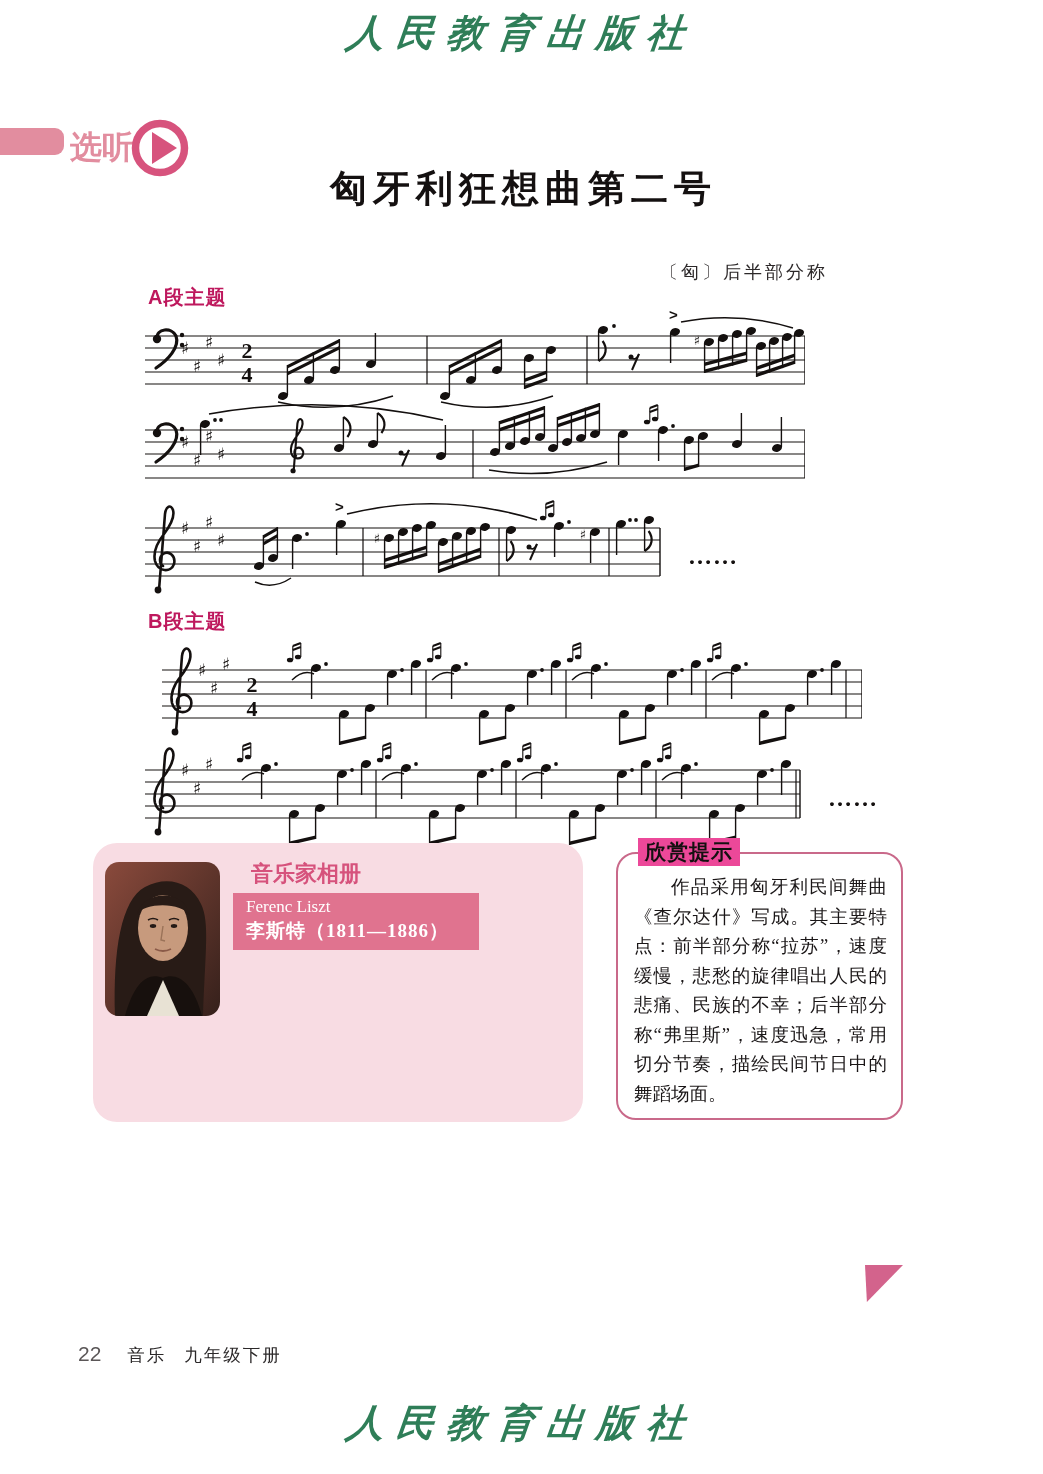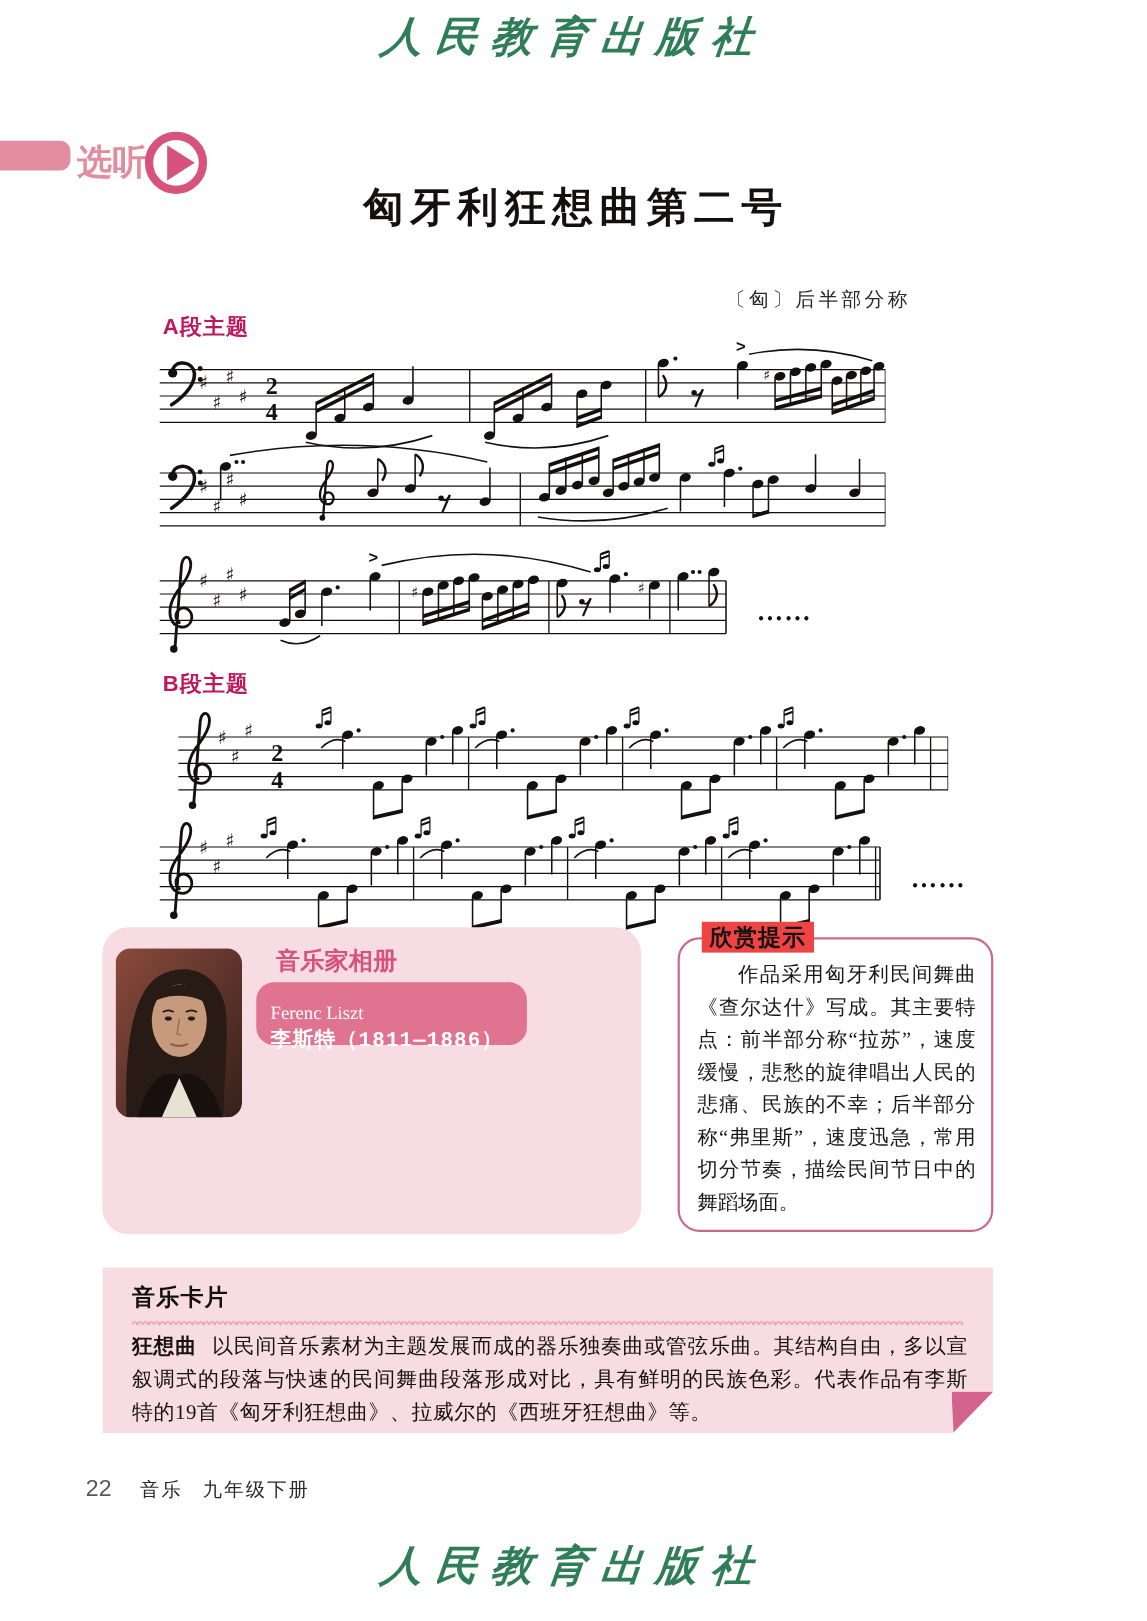--- a/index.html
+++ b/index.html
@@ -52,7 +52,7 @@
 
   .tips-card{position:absolute;left:616px;top:852px;width:287px;height:268px;
     border:2.5px solid var(--rose-border);border-radius:20px;background:#fff;}
-  .tips-title{position:absolute;top:-16px;left:20px;background:#ef4444;padding:0 7px;
+  .tips-title{position:absolute;top:-16px;left:20px;background:#ec4899;padding:0 7px;
     font-size:21px;font-weight:bold;color:#141010;
     font-family:"Liberation Sans","DejaVu Sans",sans-serif;letter-spacing:1px;}
   .tips-body{padding:19px 14px 0 16px;font-size:18.5px;line-height:29.5px;color:#1a1617;

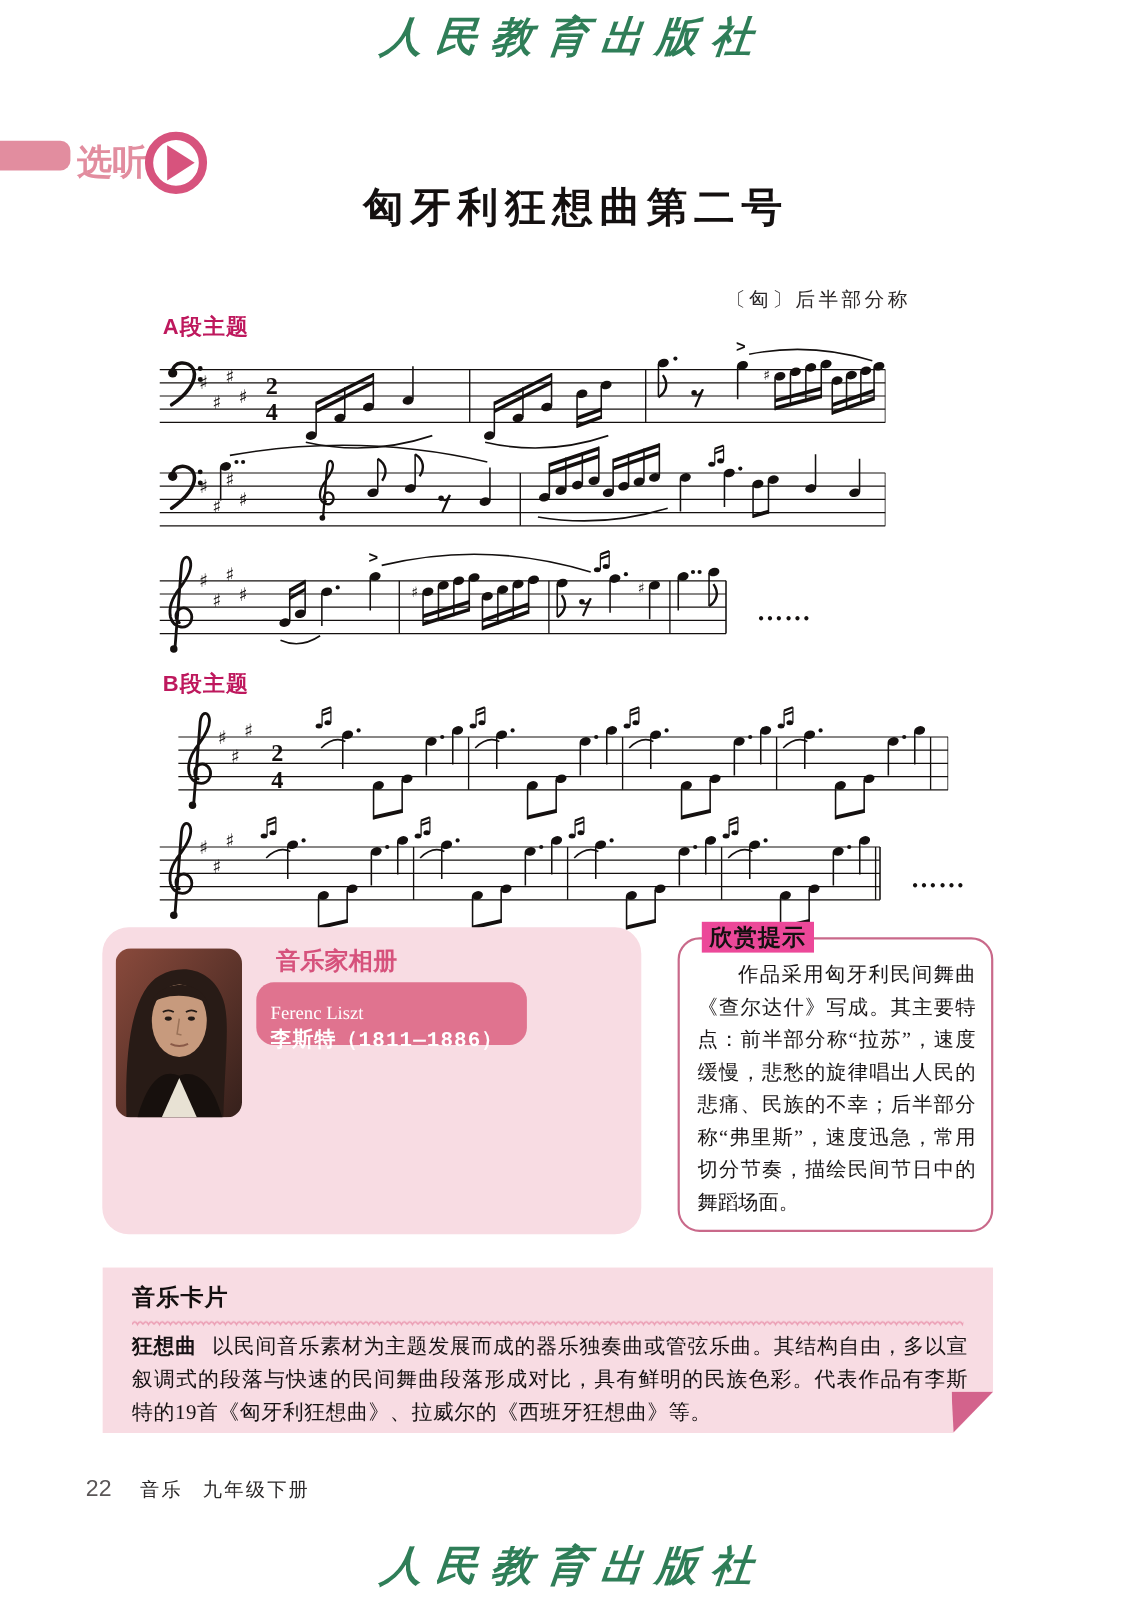--- a/index.html
+++ b/index.html
@@ -43,7 +43,7 @@
   .mc-title{position:absolute;left:158px;top:16px;font-size:22px;font-weight:bold;
     color:var(--accent-title);font-family:"Liberation Sans","DejaVu Sans",sans-serif;}
   .banner{position:absolute;left:140px;top:50px;width:246px;height:57px;background:var(--pink-banner);
-    border-radius:16px;padding:18px 13px;color:#fff;}
+    border-radius:0;padding:4px 13px;color:#fff;}
   .banner .en{font-size:17px;font-family:"Liberation Serif","DejaVu Serif",serif;}
   .banner .zh{font-size:19px;font-weight:bold;margin-top:1px;
     font-family:Liberation Mono, monospace;letter-spacing:1px;}

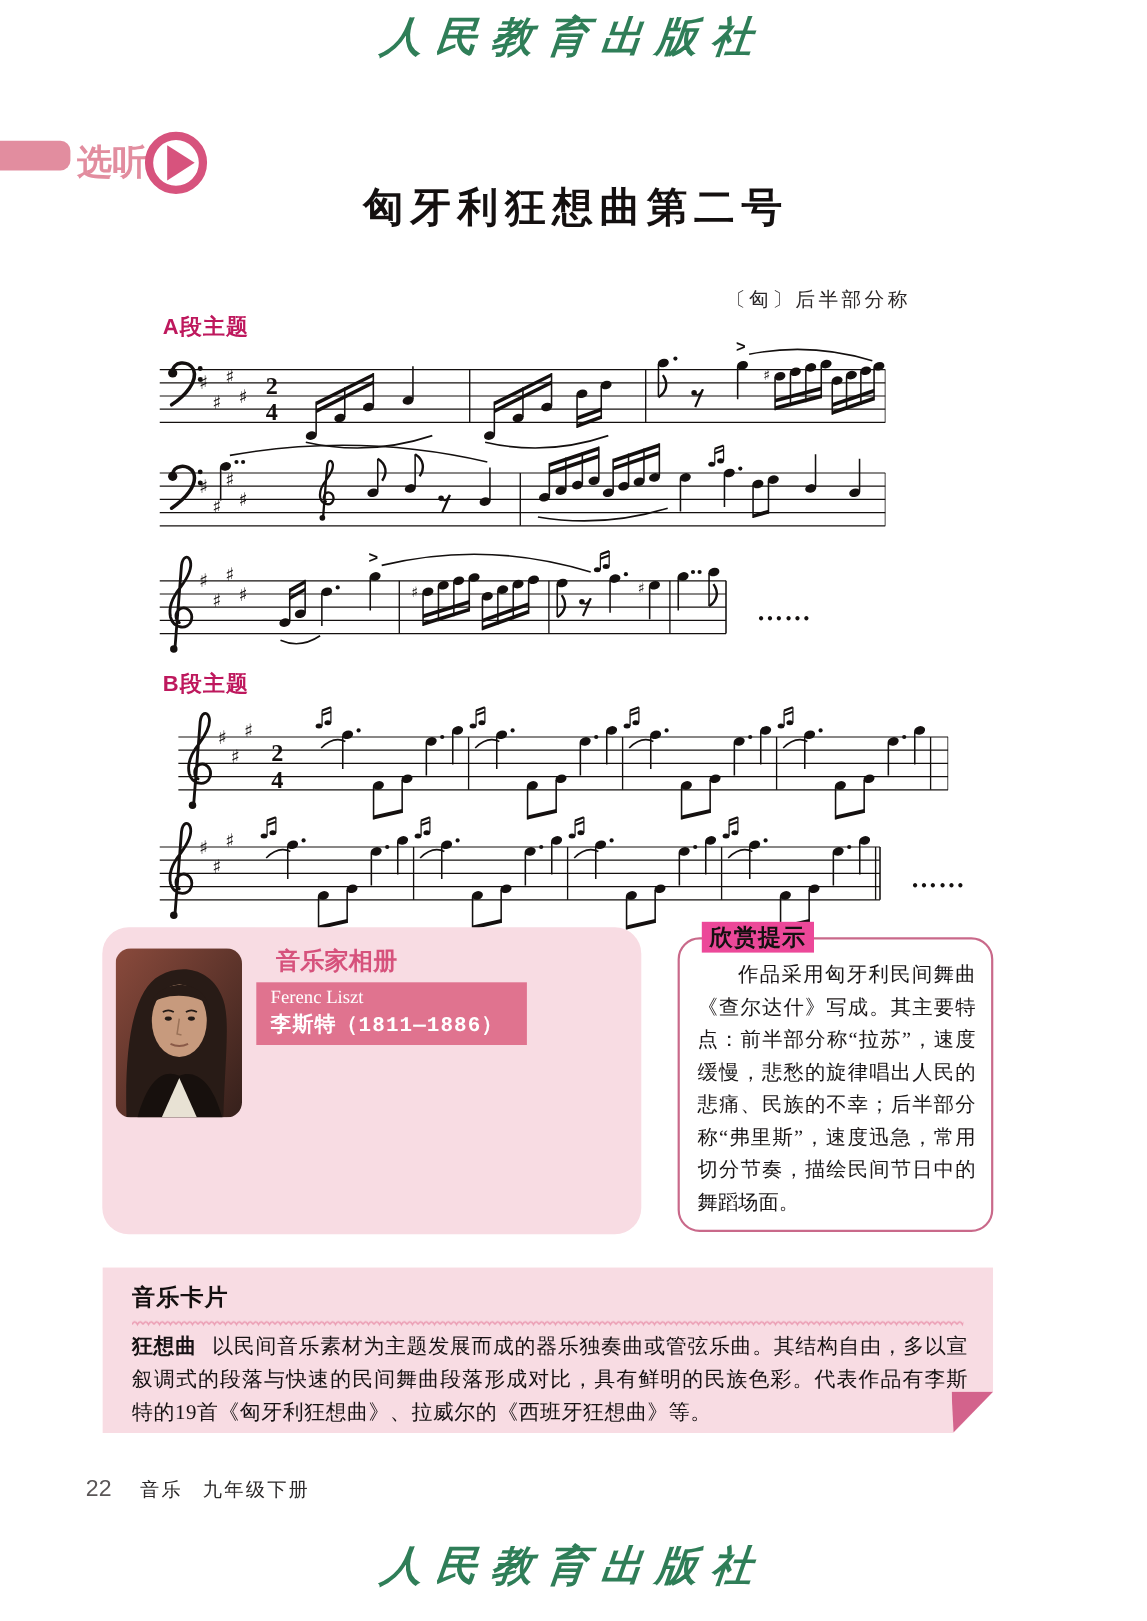--- a/index.html
+++ b/index.html
@@ -46,7 +46,7 @@
     border-radius:0;padding:4px 13px;color:#fff;}
   .banner .en{font-size:17px;font-family:"Liberation Serif","DejaVu Serif",serif;}
   .banner .zh{font-size:19px;font-weight:bold;margin-top:1px;
-    font-family:Liberation Mono, monospace;letter-spacing:1px;}
+    font-family:Liberation Serif, serif;letter-spacing:1px;}
   .bio{position:absolute;left:155px;top:120px;width:332px;font-size:19px;line-height:28.5px;
     color:#161213;text-indent:2em;text-align:justify;letter-spacing:1px;}
 

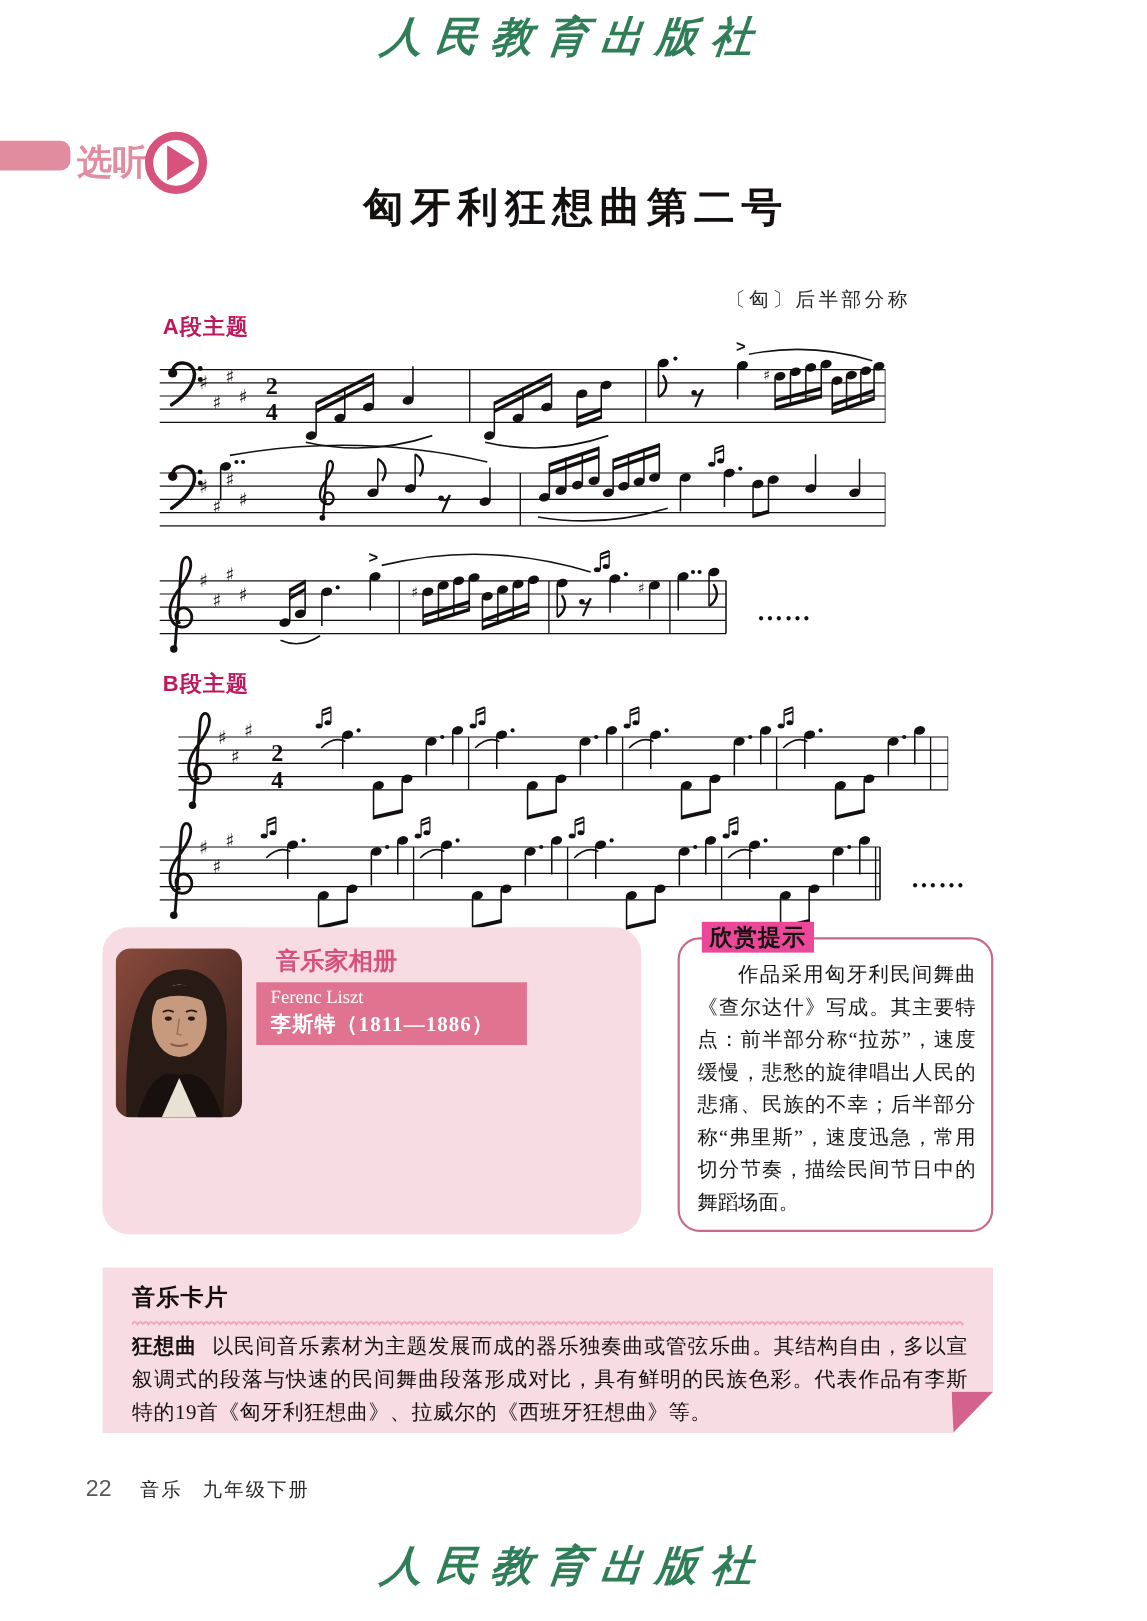--- a/index.html
+++ b/index.html
@@ -577,20 +577,6 @@
     <div class="tips-body">作品采用匈牙利民间舞曲《查尔达什》写成。其主要特点：前半部分称“拉苏”，速度缓慢，悲愁的旋律唱出人民的悲痛、民族的不幸；后半部分称“弗里斯”，速度迅急，常用切分节奏，描绘民间节日中的舞蹈场面。</div>
   </div>
 
-  <div class="music-card">
-    <div class="music-title">音乐卡片</div>
-    <svg class="wave" width="756" height="9">
-      <defs>
-        <pattern id="zz" width="10" height="9" patternUnits="userSpaceOnUse">
-          <path d="M0,6 Q2.5,1.5 5,6 Q7.5,1.5 10,6" stroke="#ec9fb5" stroke-width="1.6" fill="none"></path>
-        </pattern>
-      </defs>
-      <rect width="756" height="9" fill="url(#zz)"></rect>
-    </svg>
-    <div class="music-body">
-      <span class="term">狂想曲</span><span>以民间音乐素材为主题发展而成的器乐独奏曲或管弦乐曲。其结构自由，多以宣叙调式的段落与快速的民间舞曲段落形成对比，具有鲜明的民族色彩。代表作品有李斯特的19首《匈牙利狂想曲》、拉威尔的《西班牙狂想曲》等。</span>
-    </div>
-  </div>
   <div class="fold" style="left:865px;top:1265px;position:absolute;"></div>
 
   <div class="footer">

